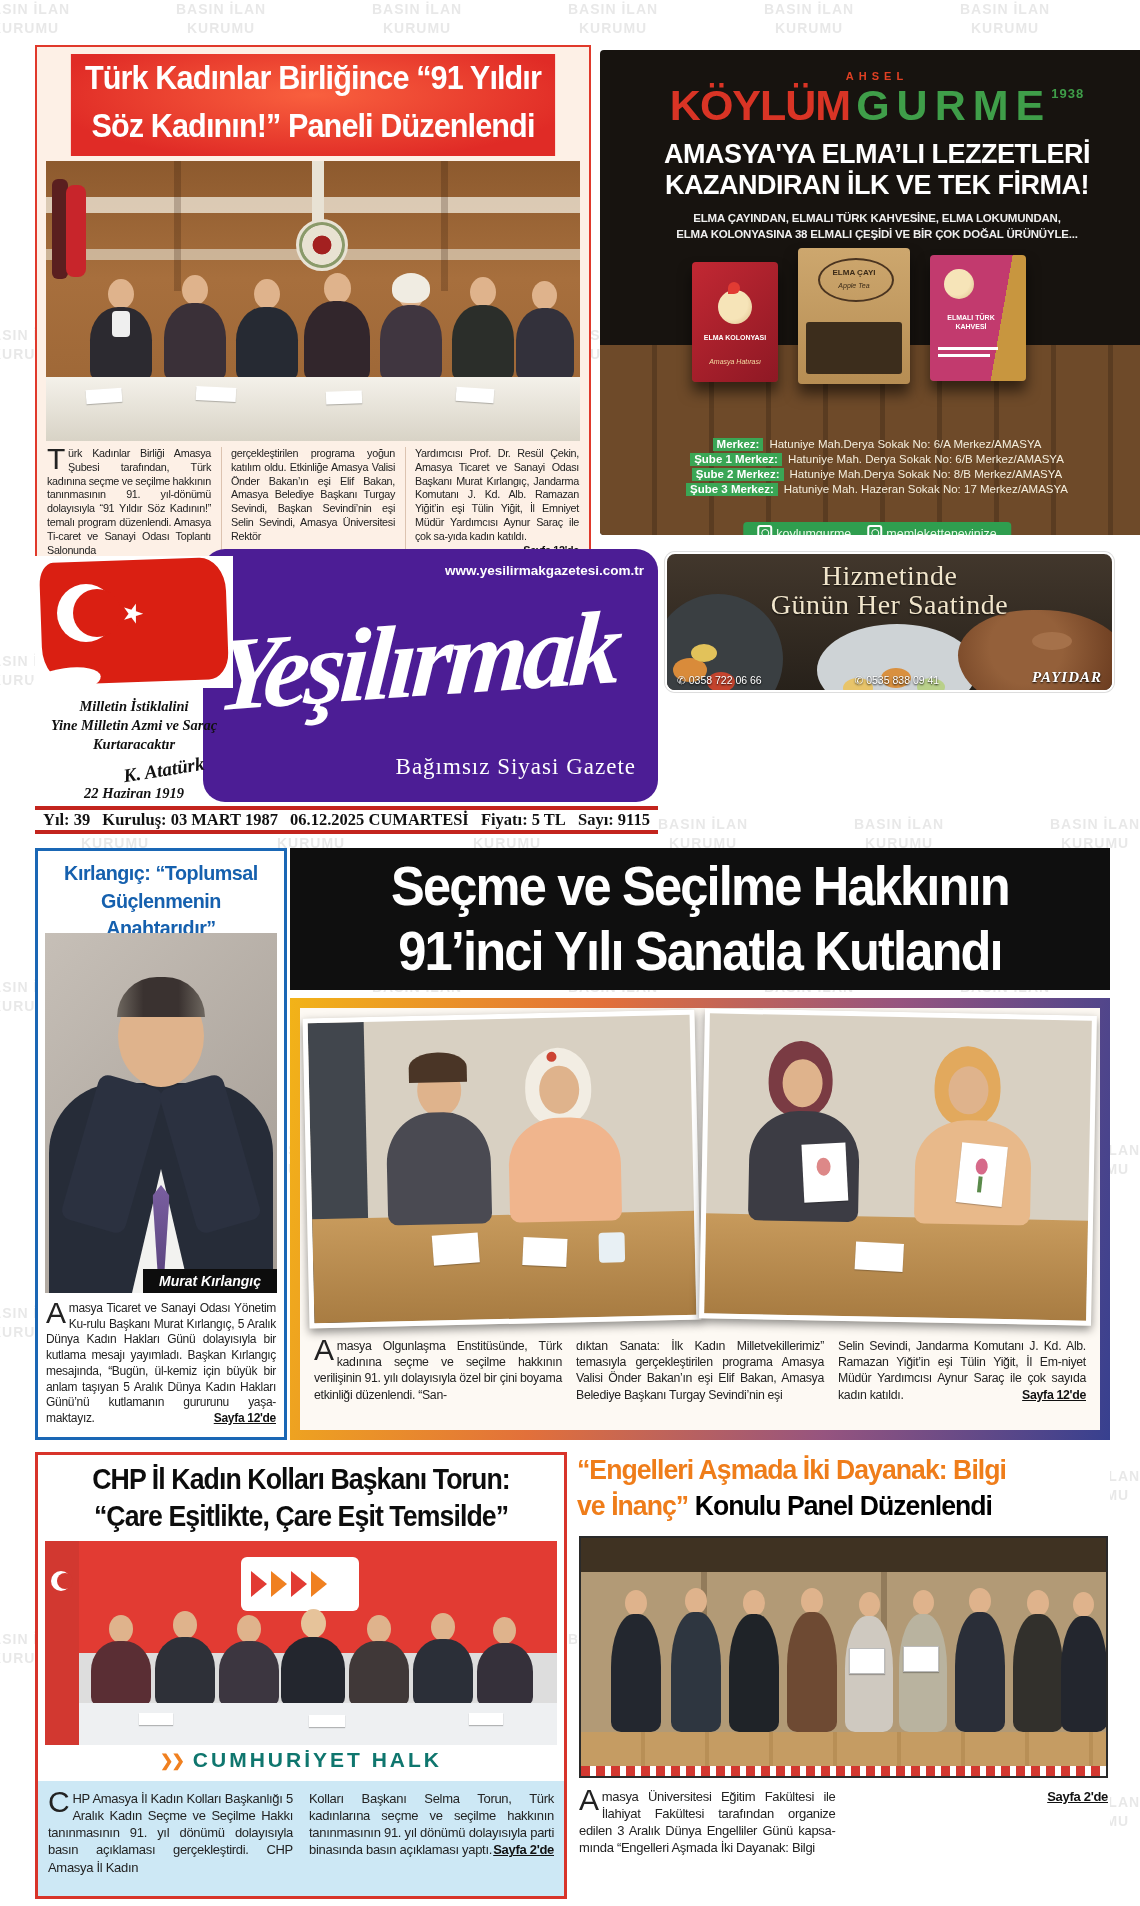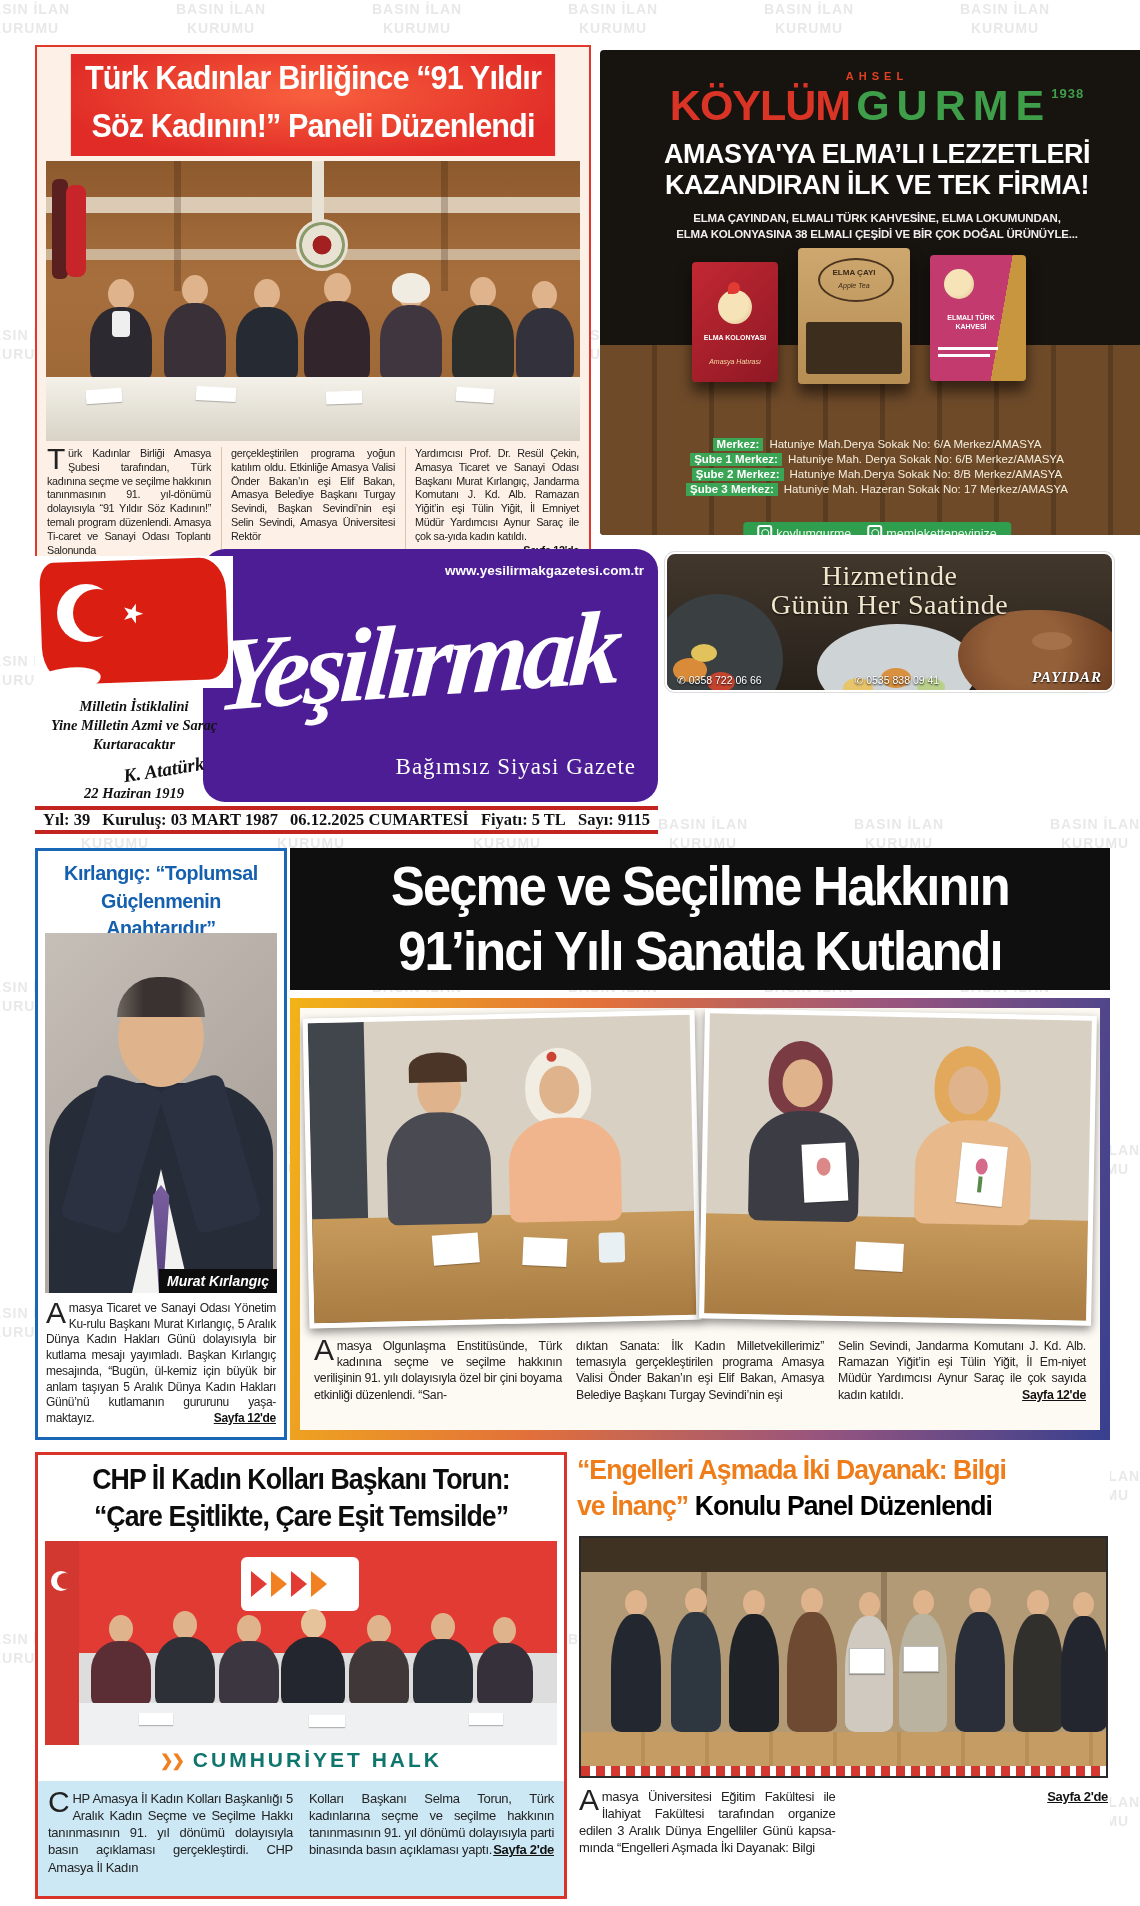--- a/index.html
+++ b/index.html
@@ -86,7 +86,7 @@
           line-height:1.32;letter-spacing:-.5px;transform:scaleX(.94);}
   .ph-kir{position:absolute;left:7px;top:82px;width:232px;height:360px;overflow:hidden;
           background:linear-gradient(135deg,#c6bfb7,#a39b93);}
-  .kir-cap{position:absolute;right:0;bottom:0;height:24px;line-height:24px;padding:0 8px;
+  .kir-cap{position:absolute;right:0;bottom:0;height:24px;line-height:24px;padding:0 16px;
            background:#0d0d0d;color:#fff;font-style:italic;font-weight:bold;font-size:14px;text-align:center;}
   .kir-body{position:absolute;left:8px;right:8px;top:450px;bottom:6px;font-size:12px;
             line-height:1.31;letter-spacing:-.3px;text-align:justify;color:#232323;}

